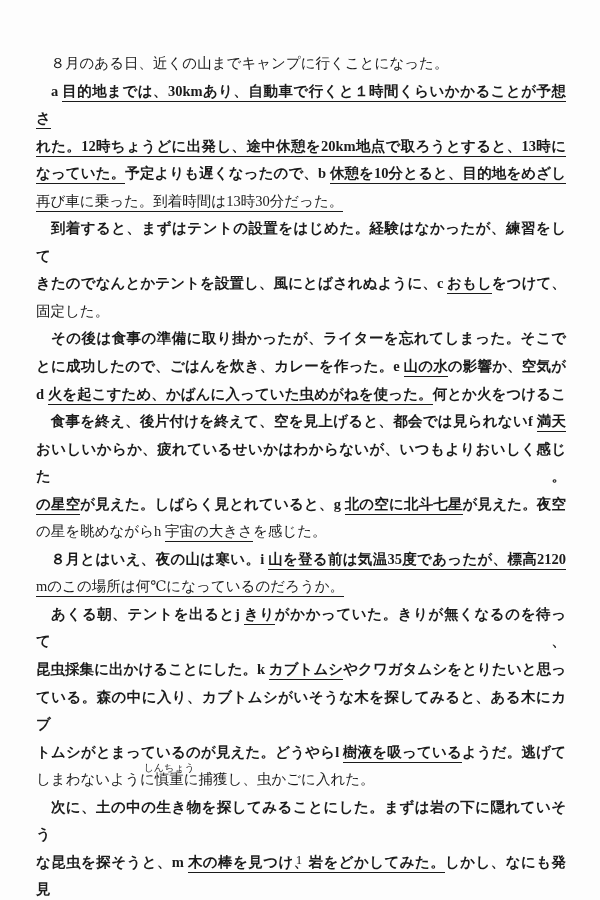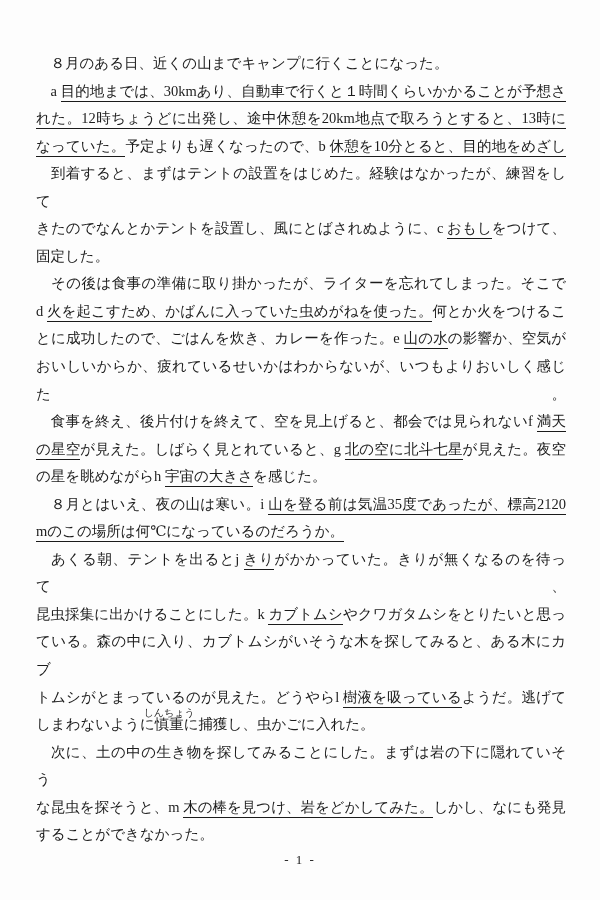--- a/index.html
+++ b/index.html
@@ -33,6 +33,7 @@
   .line.fill {
     text-align: justify;
     text-align-last: justify;
+    font-weight: bold;
   }
   .u {
     border-bottom: 1px solid #1b1b1b;

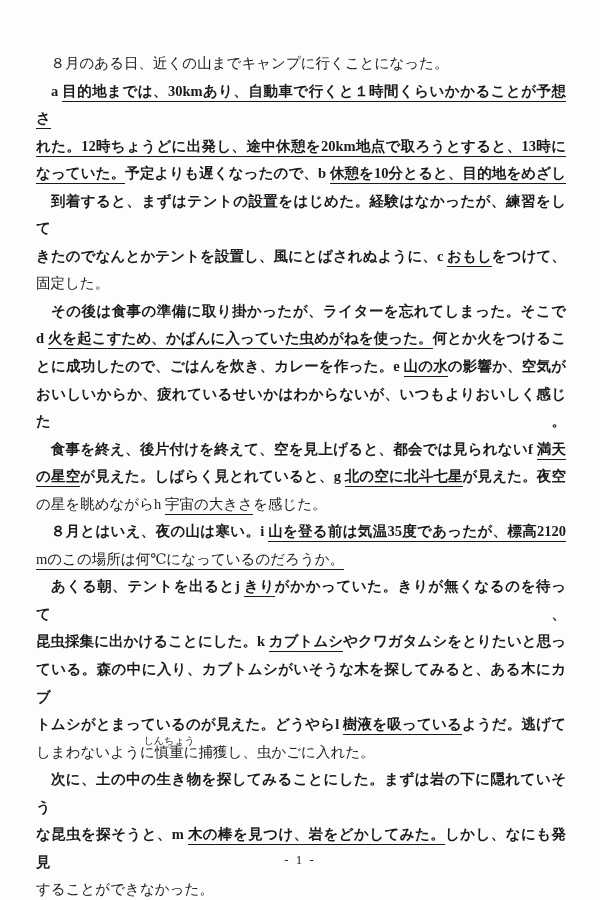--- a/index.html
+++ b/index.html
@@ -75,6 +75,7 @@
       <div class="line fill"><span class="">　a </span><span class="u">目的地までは、30kmあり、自動車で行くと１時間くらいかかることが予想さ</span></div>
       <div class="line fill"><span class="u">れた。12時ちょうどに出発し、途中休憩を20km地点で取ろうとすると、13時に</span></div>
       <div class="line fill"><span class="u">なっていた。</span><span class="">予定よりも遅くなったので、b </span><span class="u">休憩を10分とると、目的地をめざし</span></div>
+      <div class="line"><span class="u">再び車に乗った。到着時間は13時30分だった。</span></div>
       <div class="line fill"><span class="">　到着すると、まずはテントの設置をはじめた。経験はなかったが、練習をして</span></div>
       <div class="line fill"><span class="">きたのでなんとかテントを設置し、風にとばされぬように、c </span><span class="u">おもし</span><span class="">をつけて、</span></div>
       <div class="line"><span class="">固定した。</span></div>

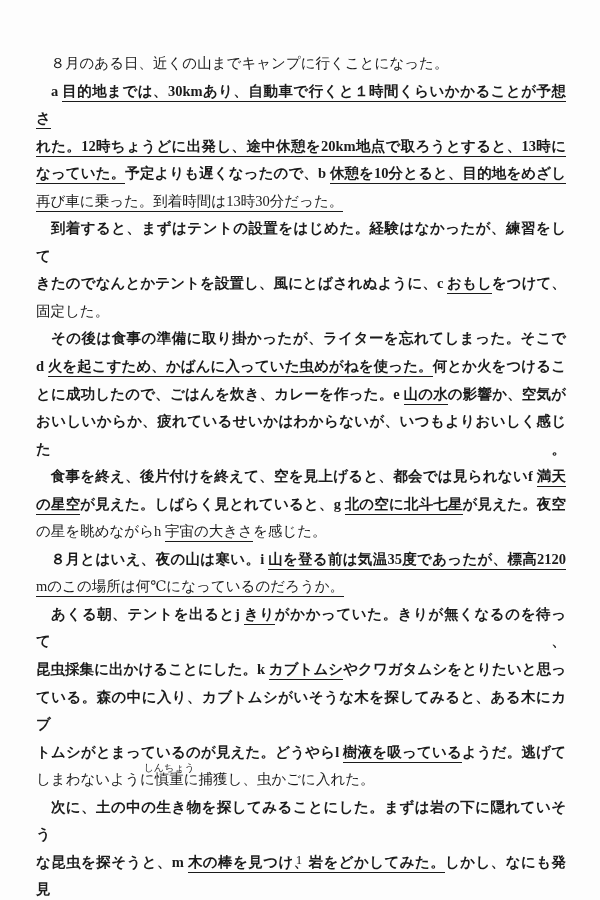--- a/index.html
+++ b/index.html
@@ -80,8 +80,8 @@
       <div class="line fill"><span class="">きたのでなんとかテントを設置し、風にとばされぬように、c </span><span class="u">おもし</span><span class="">をつけて、</span></div>
       <div class="line"><span class="">固定した。</span></div>
       <div class="line fill"><span class="">　その後は食事の準備に取り掛かったが、ライターを忘れてしまった。そこで</span></div>
+      <div class="line fill"><span class="">とに成功したので、ごはんを炊き、カレーを作った。e </span><span class="u">山の水</span><span class="">の影響か、空気が</span></div>
       <div class="line fill"><span class="">d </span><span class="u">火を起こすため、かばんに入っていた虫めがねを使った。</span><span class="">何とか火をつけるこ</span></div>
-      <div class="line fill"><span class="">とに成功したので、ごはんを炊き、カレーを作った。e </span><span class="u">山の水</span><span class="">の影響か、空気が</span></div>
       <div class="line fill"><span class="">おいしいからか、疲れているせいかはわからないが、いつもよりおいしく感じた。</span></div>
       <div class="line fill"><span class="">　食事を終え、後片付けを終えて、空を見上げると、都会では見られないf </span><span class="u">満天</span></div>
       <div class="line fill"><span class="u">の星空</span><span class="">が見えた。しばらく見とれていると、g </span><span class="u">北の空に北斗七星</span><span class="">が見えた。夜空</span></div>

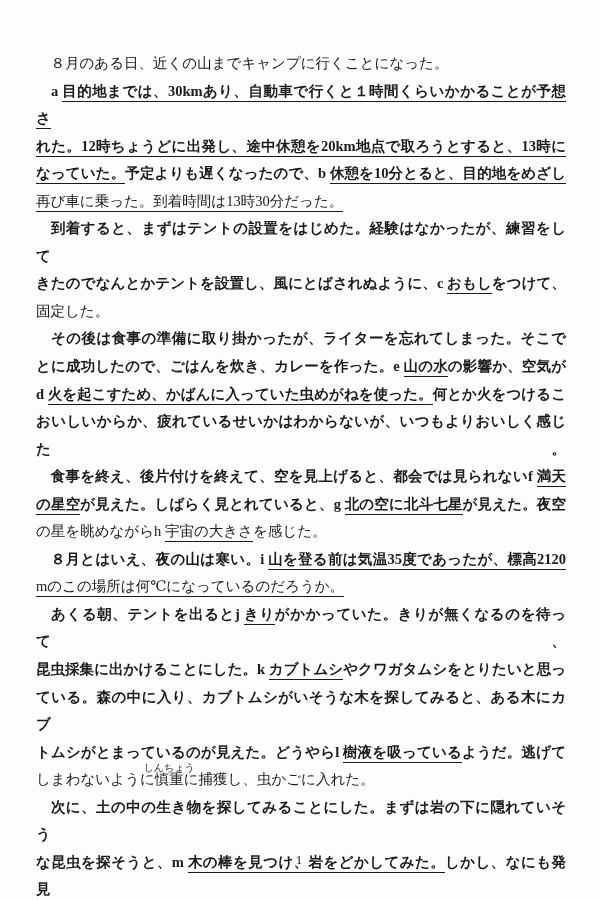--- a/index.html
+++ b/index.html
@@ -82,8 +82,8 @@
       <div class="line fill"><span class="">　その後は食事の準備に取り掛かったが、ライターを忘れてしまった。そこで</span></div>
       <div class="line fill"><span class="">とに成功したので、ごはんを炊き、カレーを作った。e </span><span class="u">山の水</span><span class="">の影響か、空気が</span></div>
       <div class="line fill"><span class="">d </span><span class="u">火を起こすため、かばんに入っていた虫めがねを使った。</span><span class="">何とか火をつけるこ</span></div>
+      <div class="line fill"><span class="">　食事を終え、後片付けを終えて、空を見上げると、都会では見られないf </span><span class="u">満天</span></div>
       <div class="line fill"><span class="">おいしいからか、疲れているせいかはわからないが、いつもよりおいしく感じた。</span></div>
-      <div class="line fill"><span class="">　食事を終え、後片付けを終えて、空を見上げると、都会では見られないf </span><span class="u">満天</span></div>
       <div class="line fill"><span class="u">の星空</span><span class="">が見えた。しばらく見とれていると、g </span><span class="u">北の空に北斗七星</span><span class="">が見えた。夜空</span></div>
       <div class="line"><span class="">の星を眺めながらh </span><span class="u">宇宙の大きさ</span><span class="">を感じた。</span></div>
       <div class="line fill"><span class="">　８月とはいえ、夜の山は寒い。i </span><span class="u">山を登る前は気温35度であったが、標高2120</span></div>

